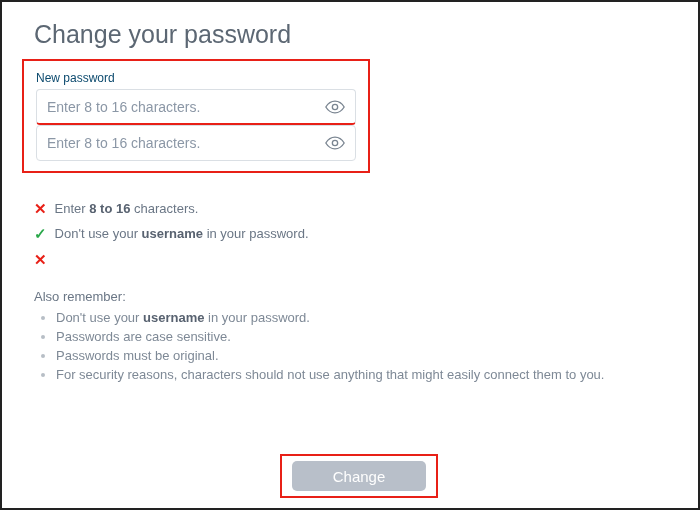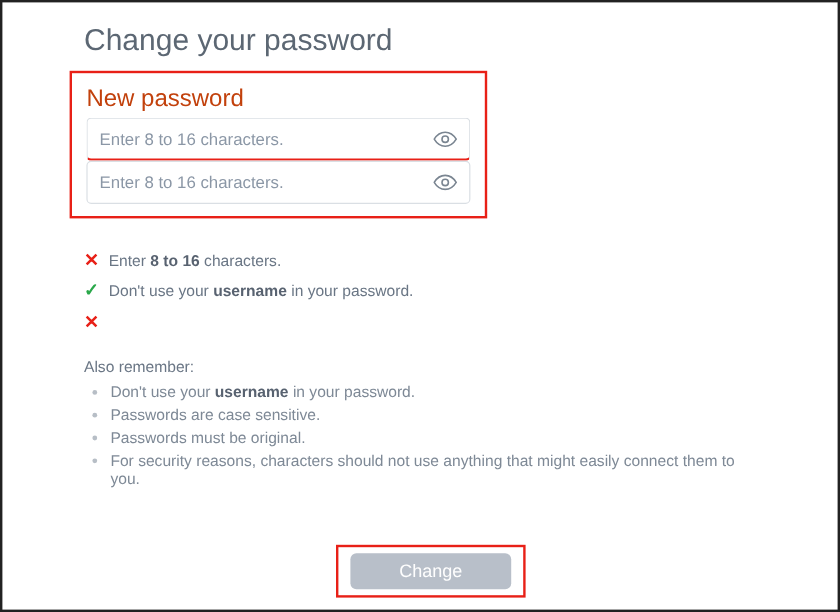--- a/index.html
+++ b/index.html
@@ -15,7 +15,7 @@
       color: #5d6b7a;
     }
     .content {
-      padding: 18px 68px;
+      padding: 18px 32px;
     }
     .page-title {
       font-size: 25px;

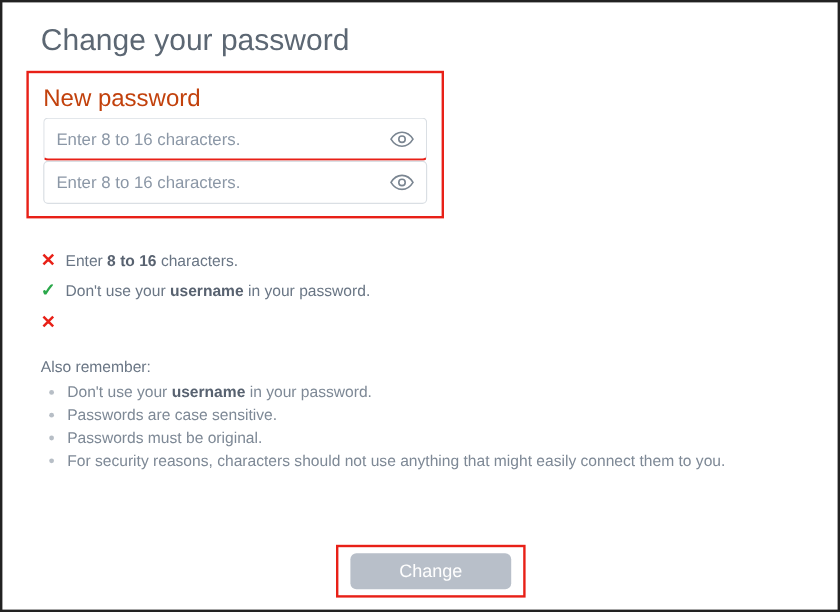--- a/index.html
+++ b/index.html
@@ -31,8 +31,8 @@
       margin-left: -12px;
     }
     .field-label {
-      font-size: 20px;
-      color: #c2410c;
+      font-size: 12px;
+      color: #0c4a6e;
       margin-top: 6px;
       margin-bottom: 4px;
     }

